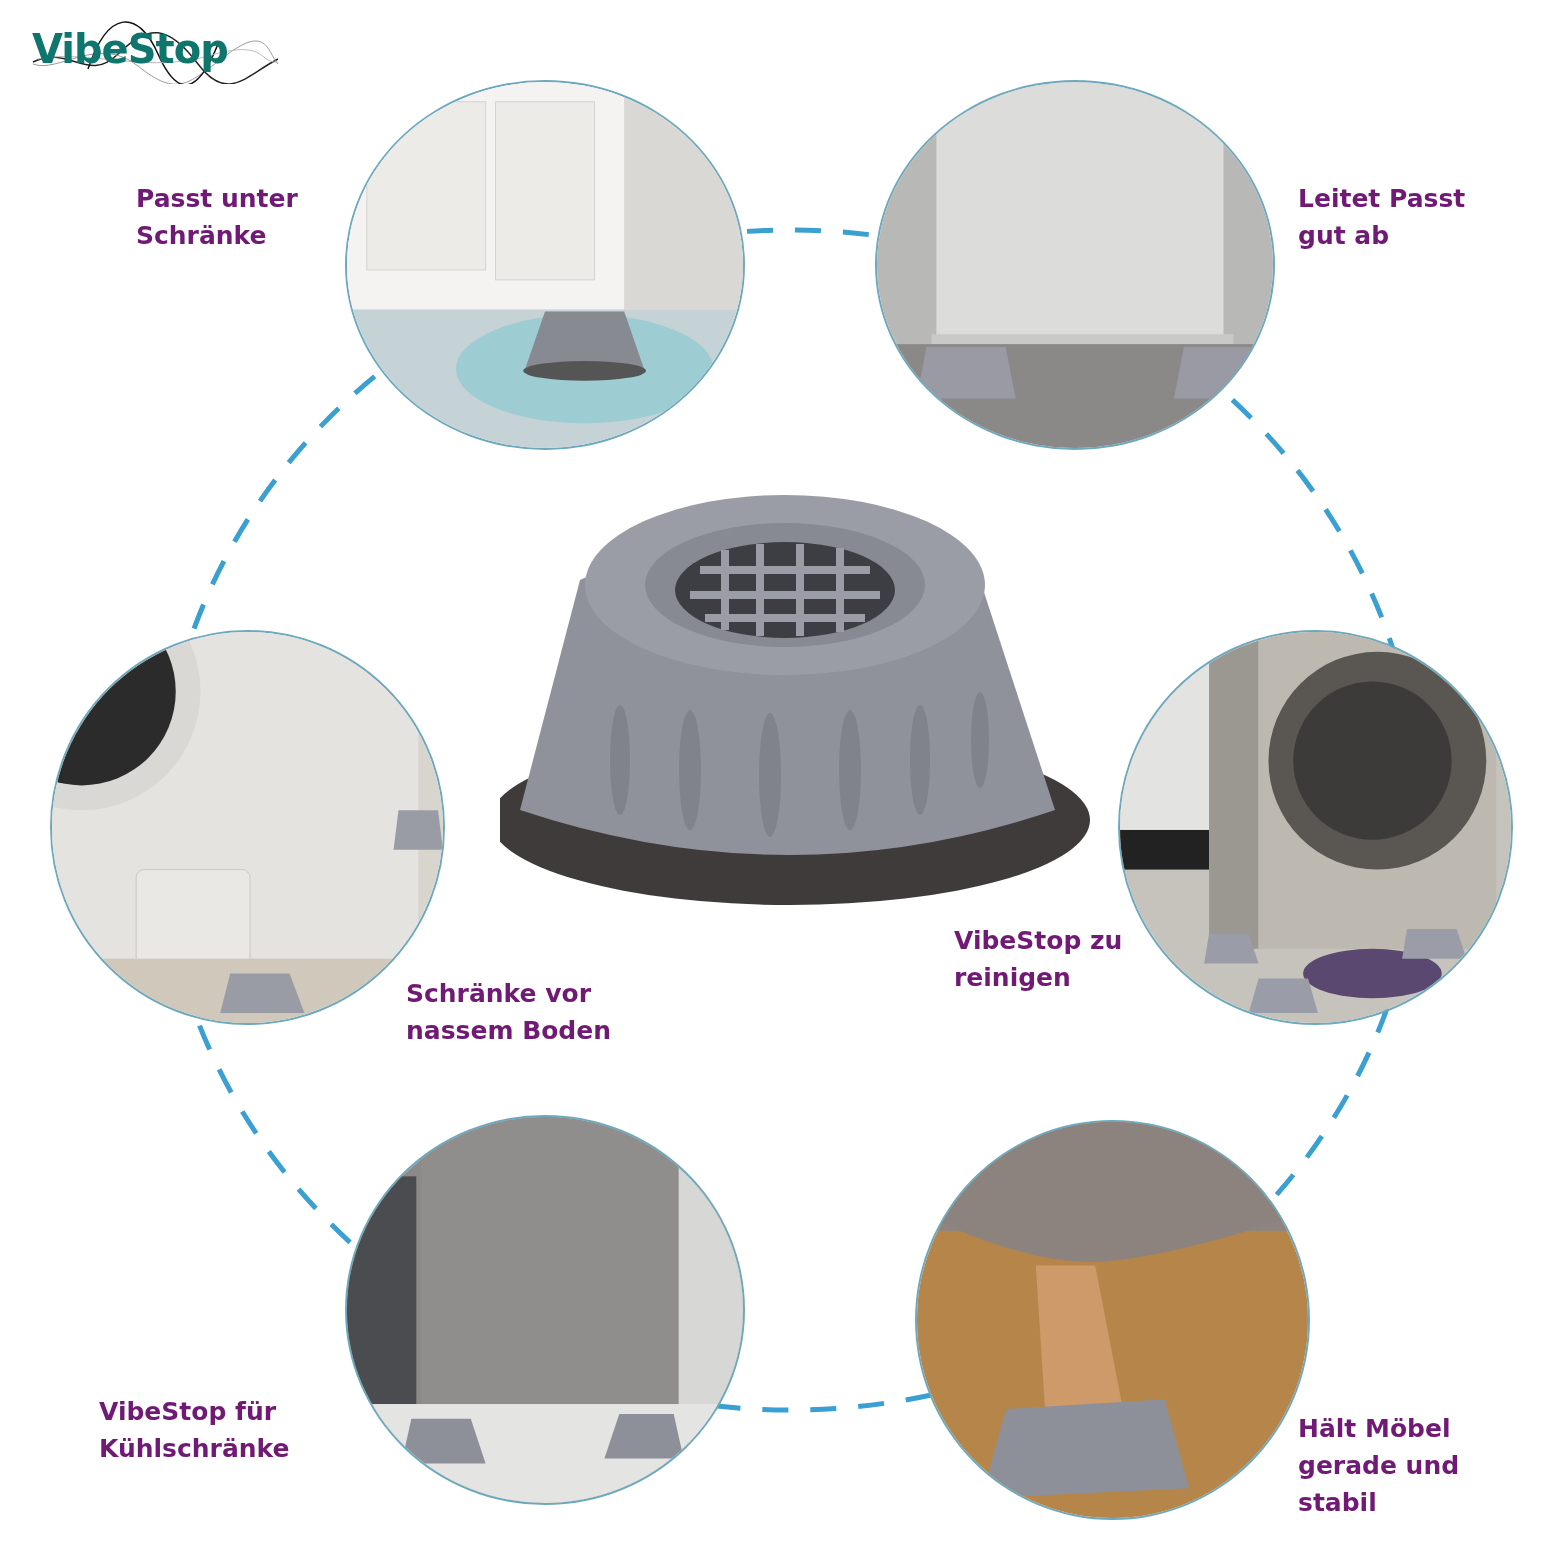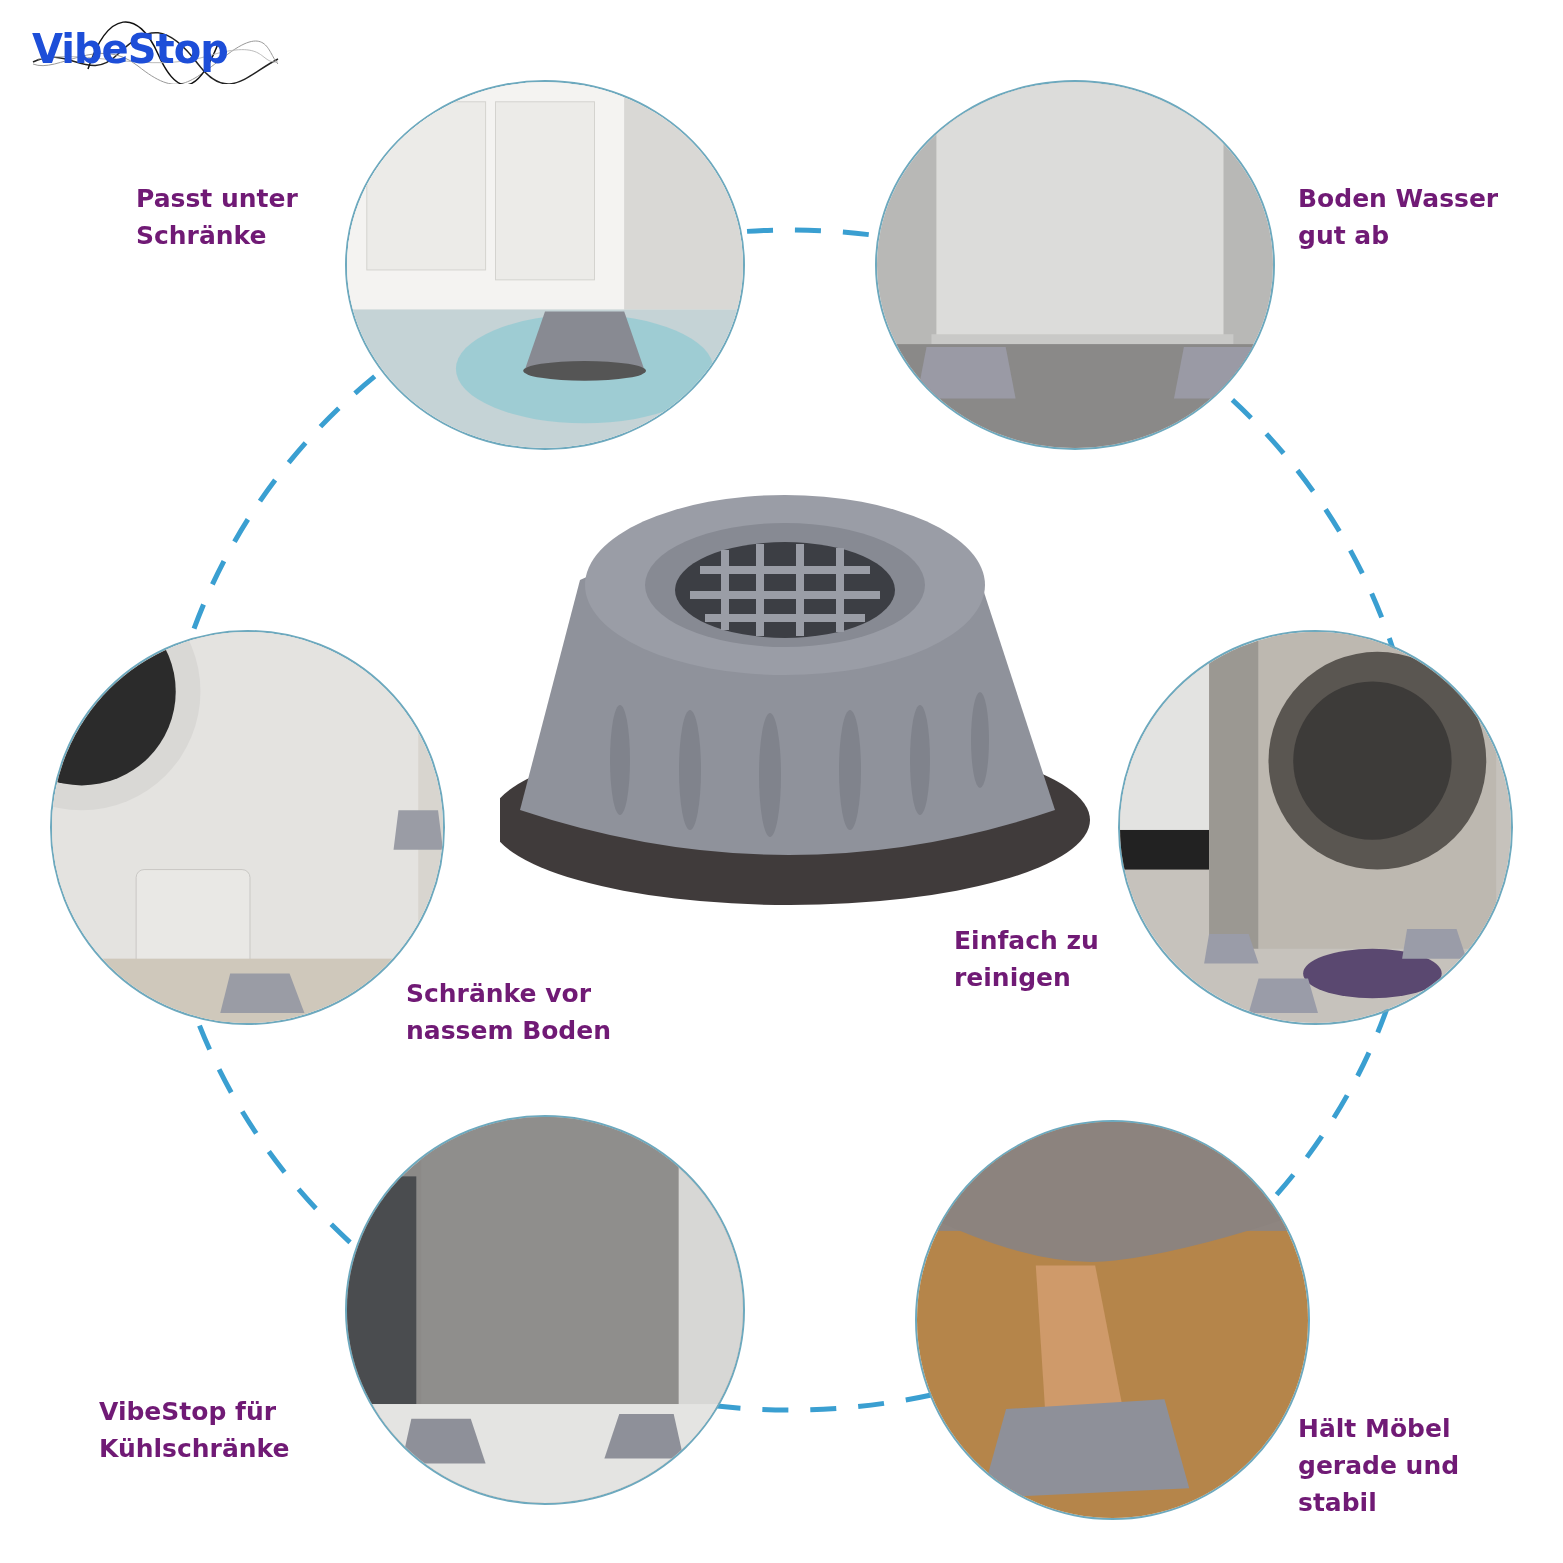--- a/index.html
+++ b/index.html
@@ -5,7 +5,7 @@
     html, body { margin: 0; padding: 0; background: #ffffff; }
     body { width: 1563px; height: 1563px; position: relative; overflow: hidden; font-family: "DejaVu Sans", sans-serif; }
     .logo { position: absolute; left: 28px; top: 14px; width: 260px; height: 70px; }
-    .logo-text { position: absolute; left: 4px; top: 12px; font-family: "DejaVu Sans", sans-serif; font-weight: bold; font-size: 40px; color: #1d4ed8; letter-spacing: -1px; z-index: 2; }
+    .logo-text { position: absolute; left: 4px; top: 12px; font-family: "DejaVu Sans", sans-serif; font-weight: bold; font-size: 40px; color: #0f766e; letter-spacing: -1px; z-index: 2; }
     .logo svg { position: absolute; left: 0; top: 0; z-index: 1; }
     .ring { position: absolute; left: 0; top: 0; pointer-events: none; }
     .photo { position: absolute; border-radius: 50%; overflow: hidden; border: 2px solid #6da9be; box-sizing: border-box; }

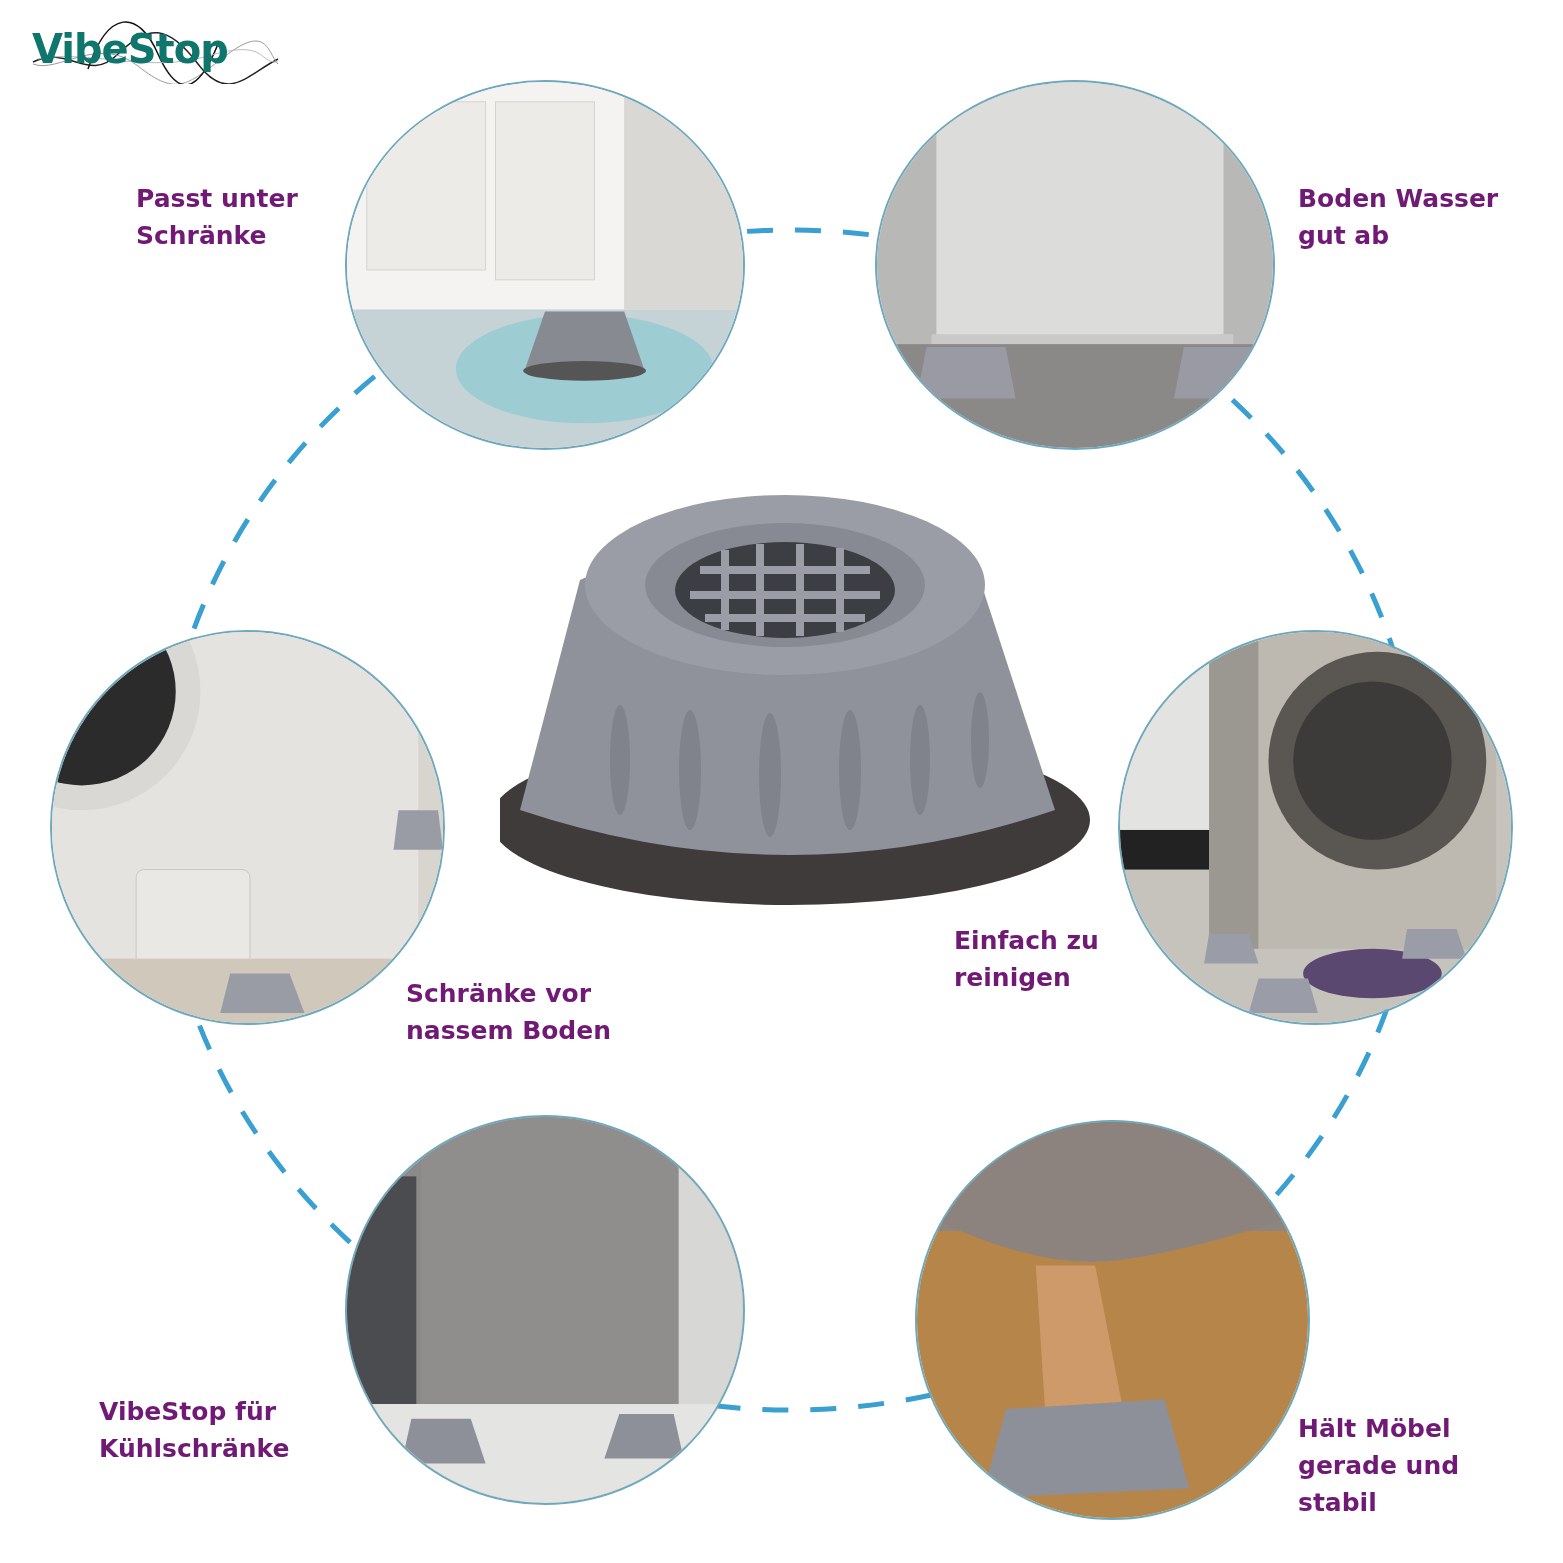--- a/index.html
+++ b/index.html
@@ -135,7 +135,7 @@
 
 <div class="label" style="left:136px;top:180px;">Passt unter
 Schränke</div>
-<div class="label" style="left:1298px;top:180px;">Boden Wasser
+<div class="label" style="left:1298px;top:180px;">Leitet Passt
 gut ab</div>
 <div class="label" style="left:406px;top:975px;">Schränke vor
 nassem Boden</div>

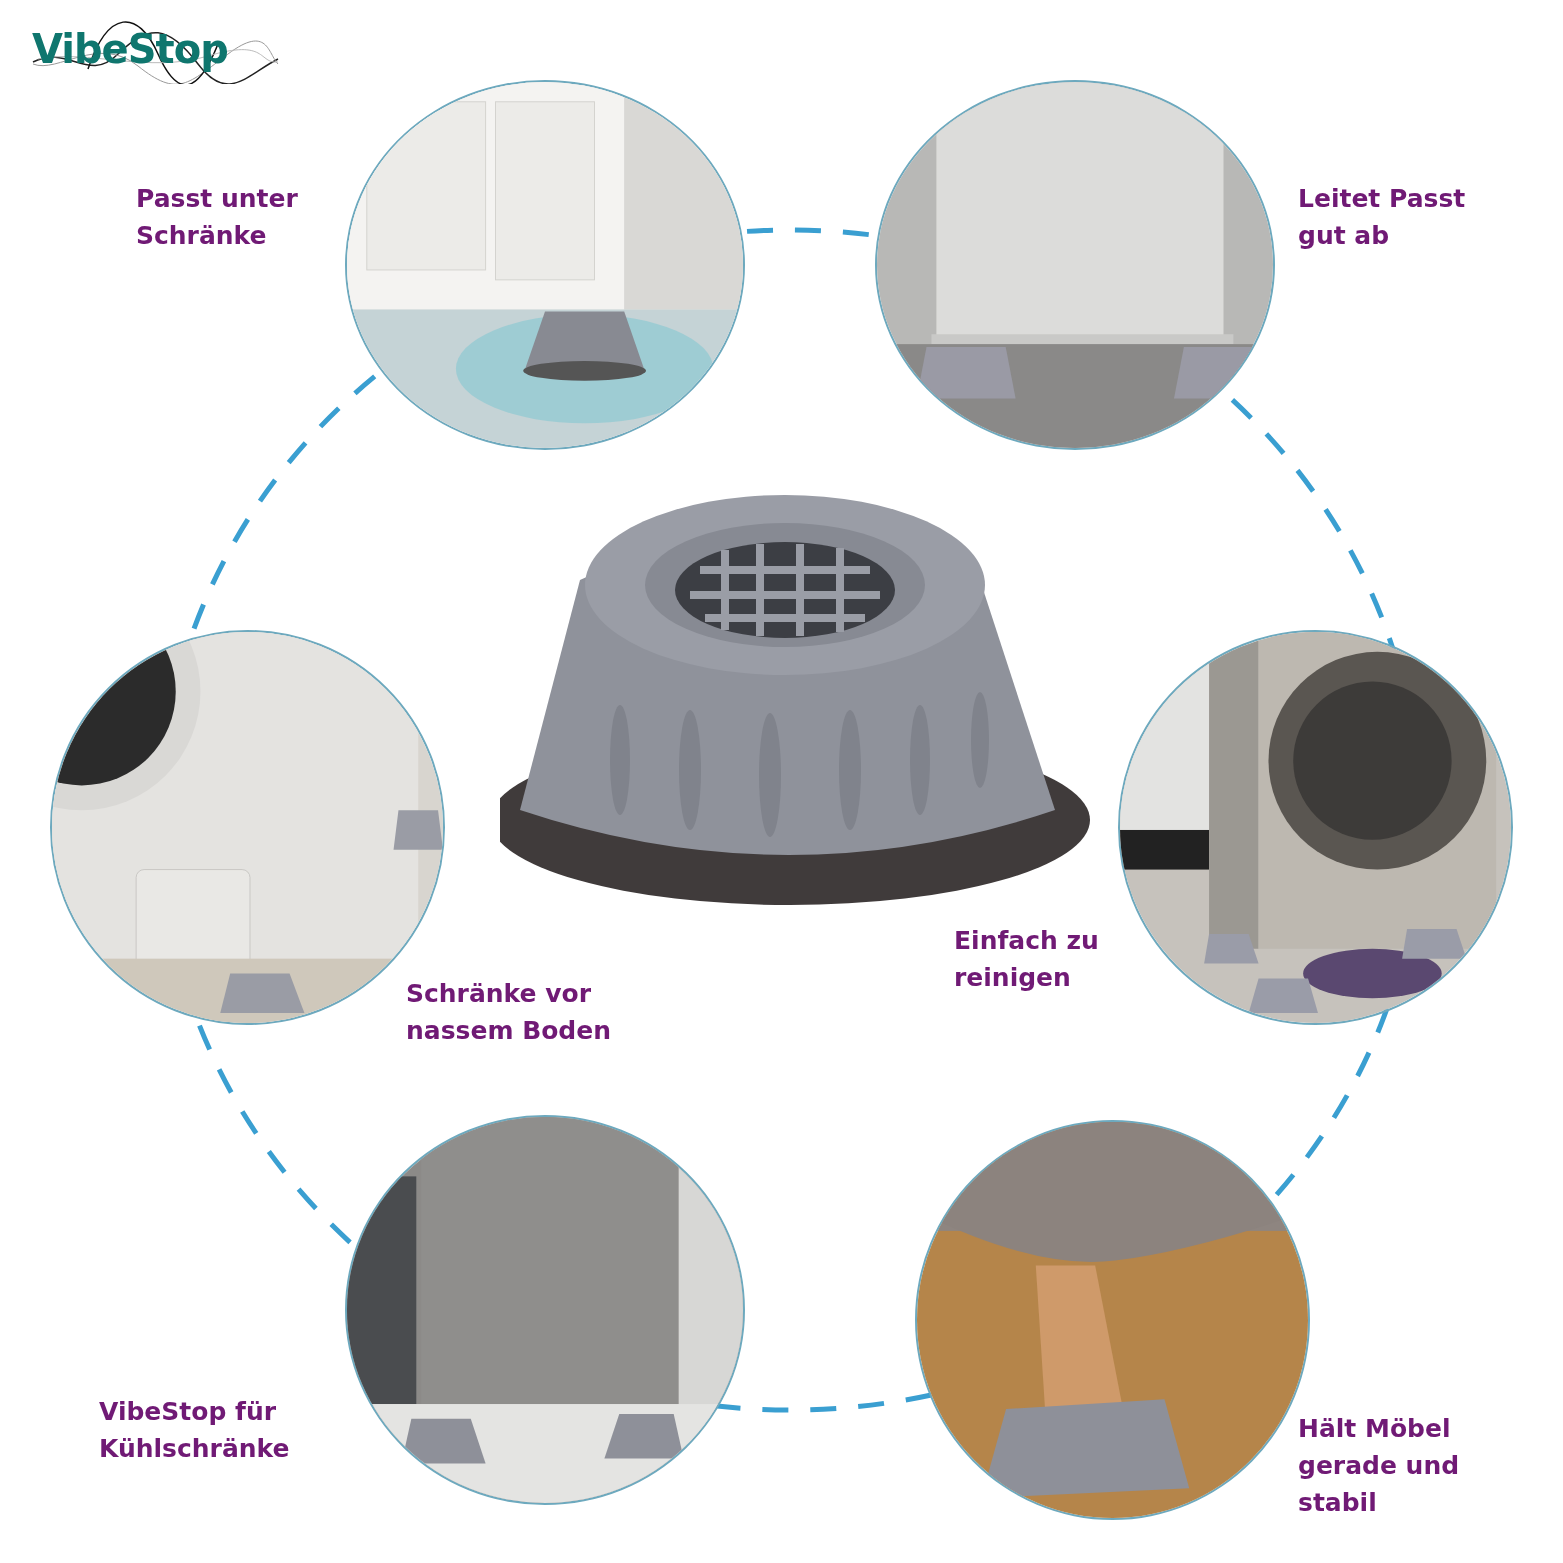--- a/index.html
+++ b/index.html
@@ -139,7 +139,7 @@
 gut ab</div>
 <div class="label" style="left:406px;top:975px;">Schränke vor
 nassem Boden</div>
-<div class="label" style="left:954px;top:922px;">Einfach zu
+<div class="label" style="left:954px;top:922px;">VibeStop zu
 reinigen</div>
 <div class="label" style="left:99px;top:1393px;">VibeStop für
 Kühlschränke</div>

